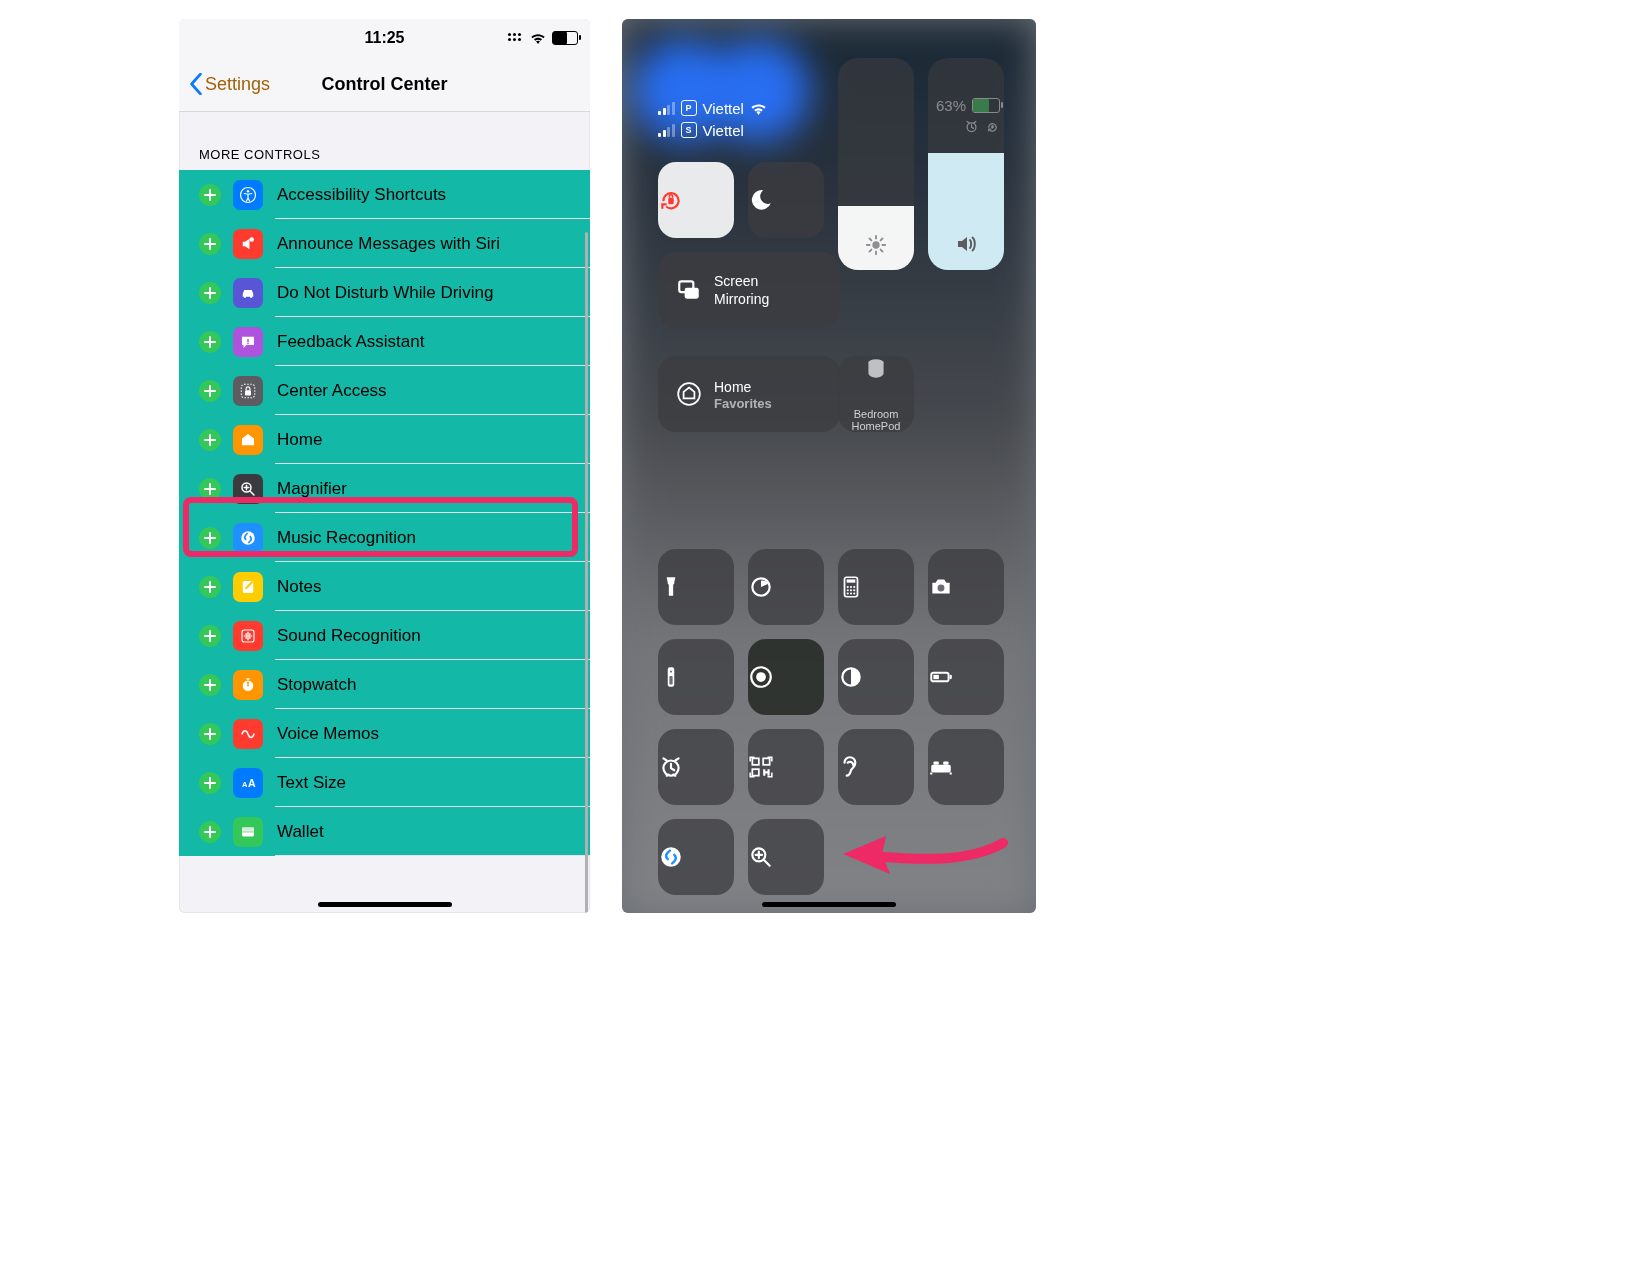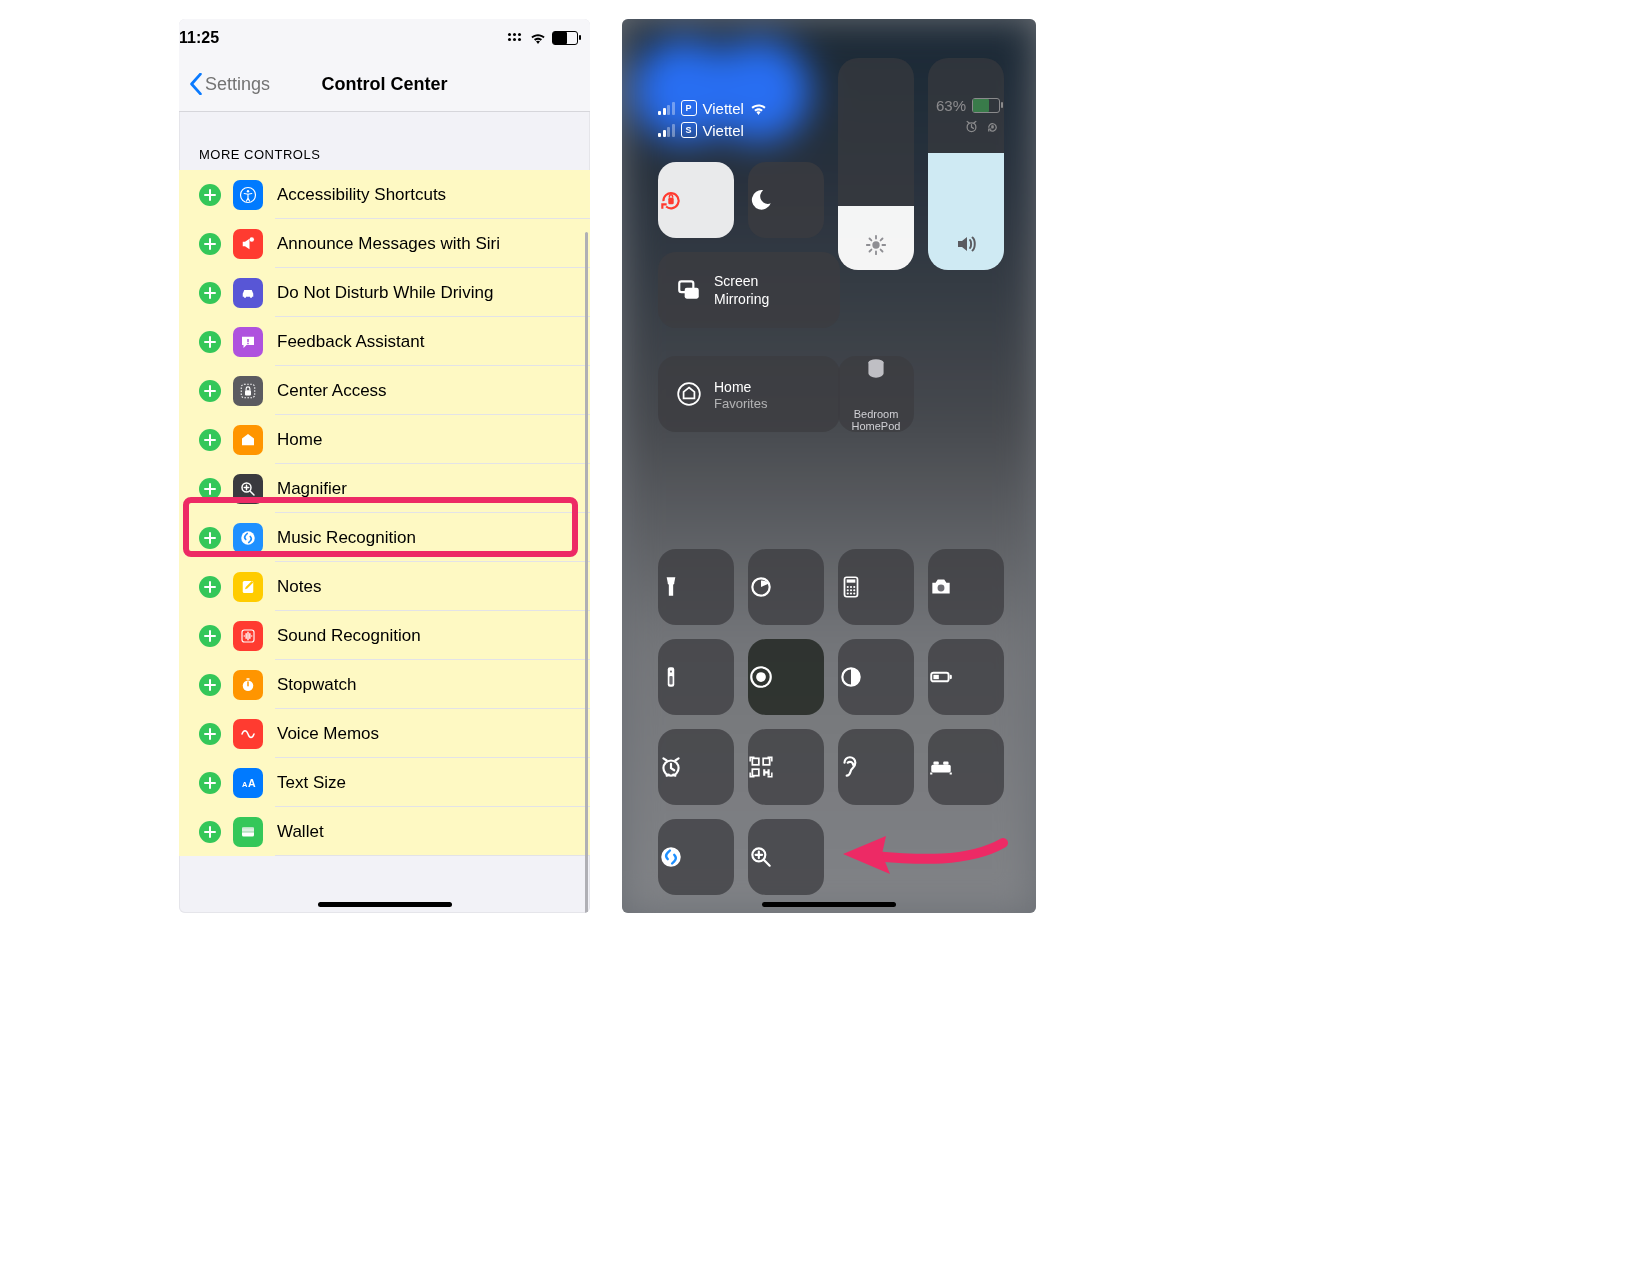--- a/index.html
+++ b/index.html
@@ -8,7 +8,7 @@
   
   .phone-left{position:absolute;left:179px;top:19px;width:411px;height:894px;background:#f2f2f7;border-radius:6px;box-shadow:0 0 0 1px #e5e5ea inset;overflow:hidden;}
   .pl-status{height:40px;position:relative;background:#f6f6f9;}
-  .pl-time{position:absolute;left:0;right:0;top:10px;text-align:left;font-weight:600;font-size:16px;}
+  .pl-time{position:absolute;left:0;right:0;top:10px;text-align:center;font-weight:600;font-size:16px;}
   .pl-status-icons{position:absolute;right:12px;top:12px;display:flex;gap:6px;align-items:center;}
   .dotgrid{display:inline-block;width:16px;height:10px;position:relative;}
   .dotgrid span{position:absolute;width:3px;height:3px;background:#000;border-radius:50%;}

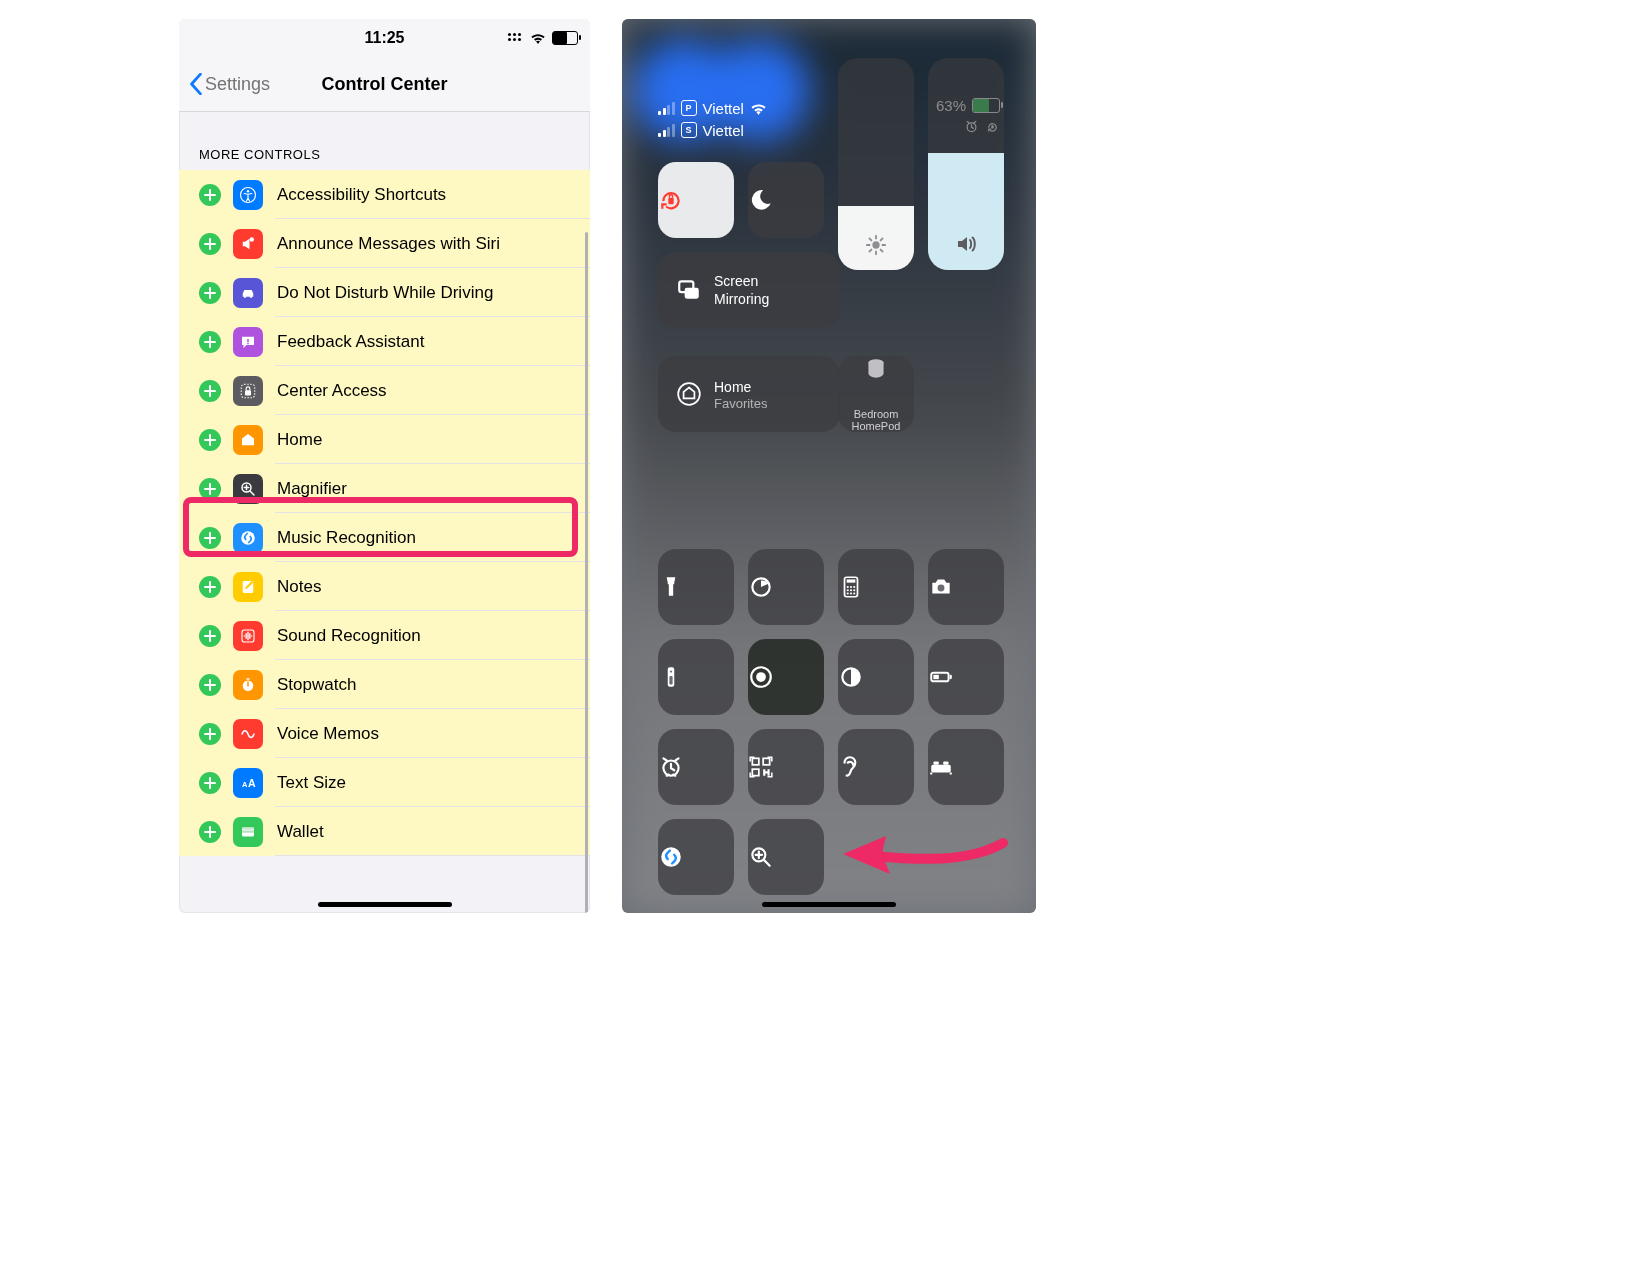--- a/index.html
+++ b/index.html
@@ -18,7 +18,7 @@
   .batt-mini i{display:block;width:60%;height:100%;background:#000;border-radius:1px;}
 
   .pl-nav{height:52px;background:#f6f6f9;position:relative;border-bottom:1px solid #d6d6db;}
-  .pl-back{position:absolute;left:10px;top:14px;color:#737373;font-size:18px;display:flex;align-items:center;gap:2px;}
+  .pl-back{position:absolute;left:10px;top:14px;color:#a16207;font-size:18px;display:flex;align-items:center;gap:2px;}
   .pl-back svg{width:14px;height:22px;}
   .pl-title{position:absolute;left:0;right:0;top:15px;text-align:center;font-weight:600;font-size:18px;}
 

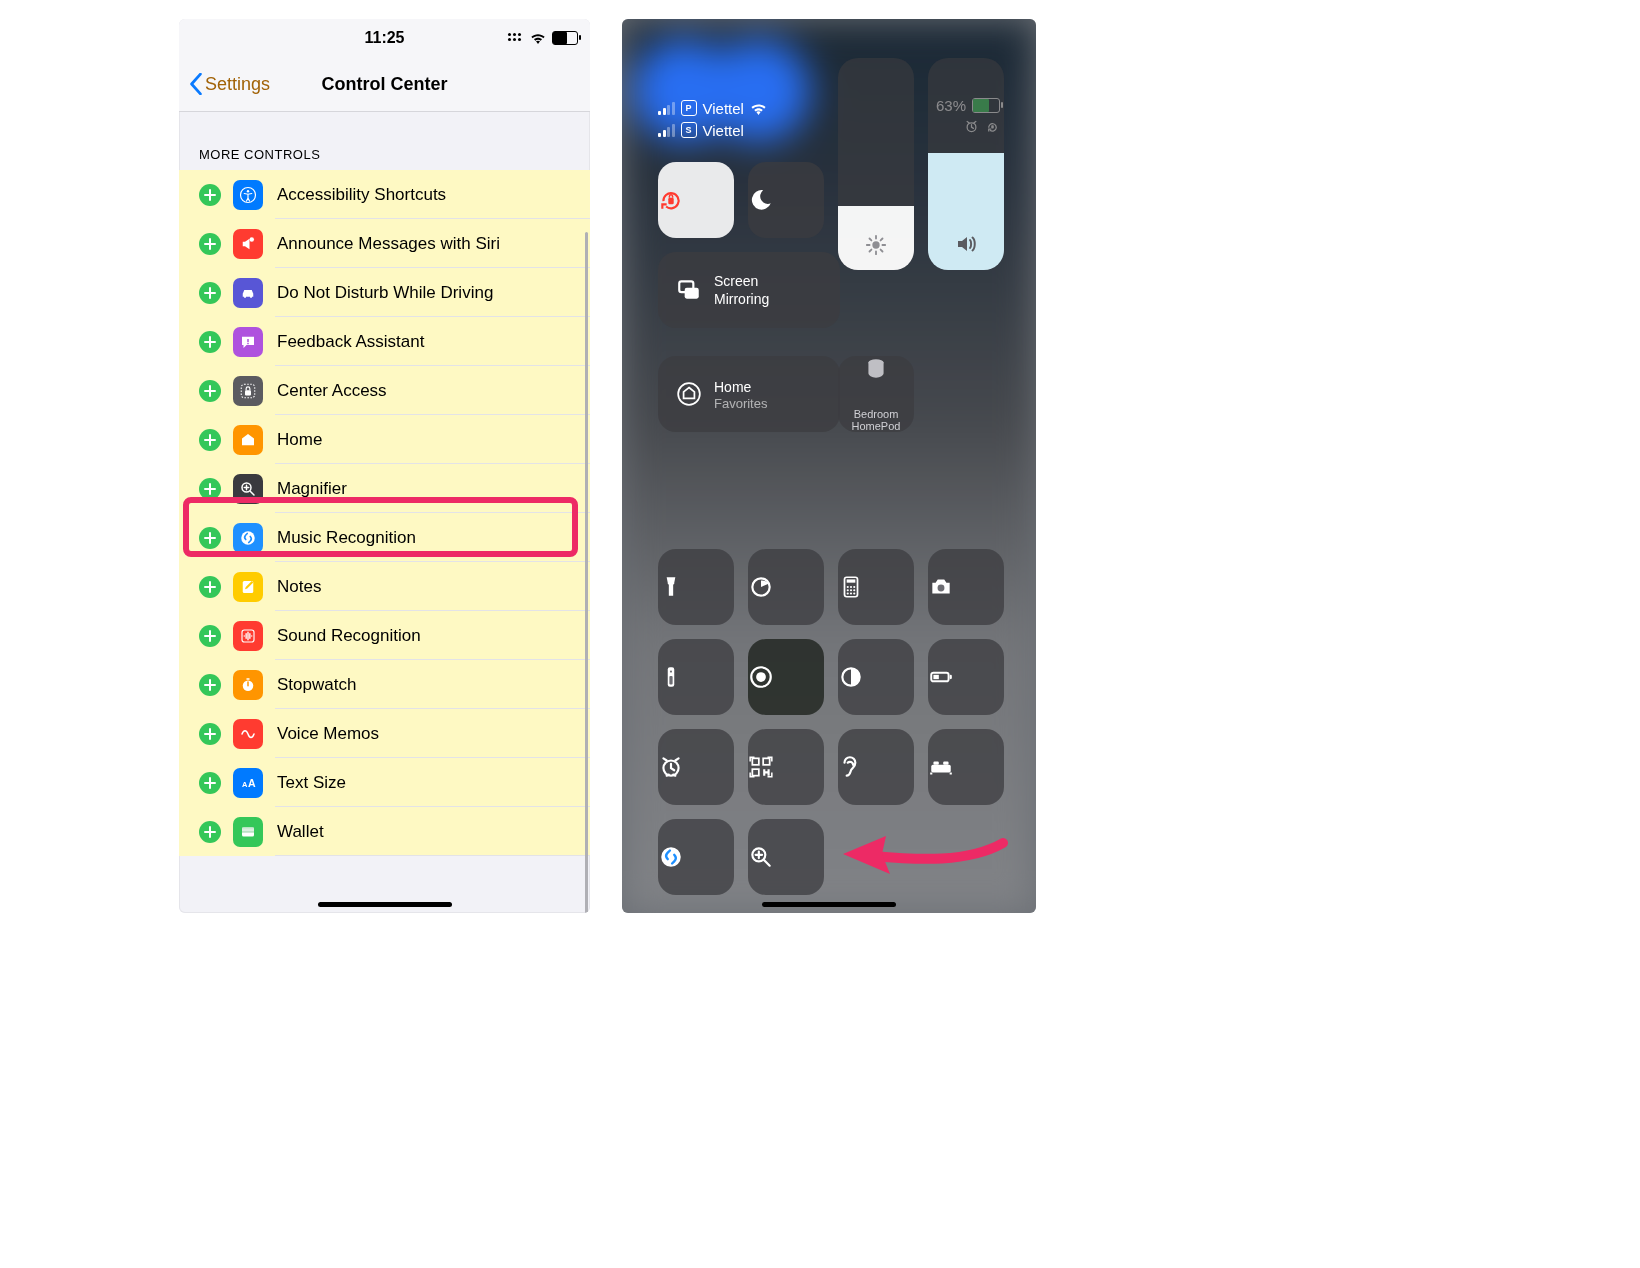--- a/index.html
+++ b/index.html
@@ -24,7 +24,7 @@
 
   .pl-scroll{position:absolute;top:92px;bottom:0;left:0;right:0;overflow:hidden;}
   .pl-section-header{padding:36px 20px 8px;font-size:13px;color:#000000;letter-spacing:0.5px;}
-  .pl-list{background:#fef9c3;}
+  .pl-list{background:#14b8a6;}
   .pl-row{display:flex;align-items:center;height:49px;padding-left:20px;position:relative;}
   .pl-row .sep{position:absolute;left:96px;right:0;bottom:0;height:1px;background:#e3e3e7;}
   .pl-add{width:22px;height:22px;border-radius:50%;background:#34c759;display:flex;align-items:center;justify-content:center;flex:0 0 22px;}

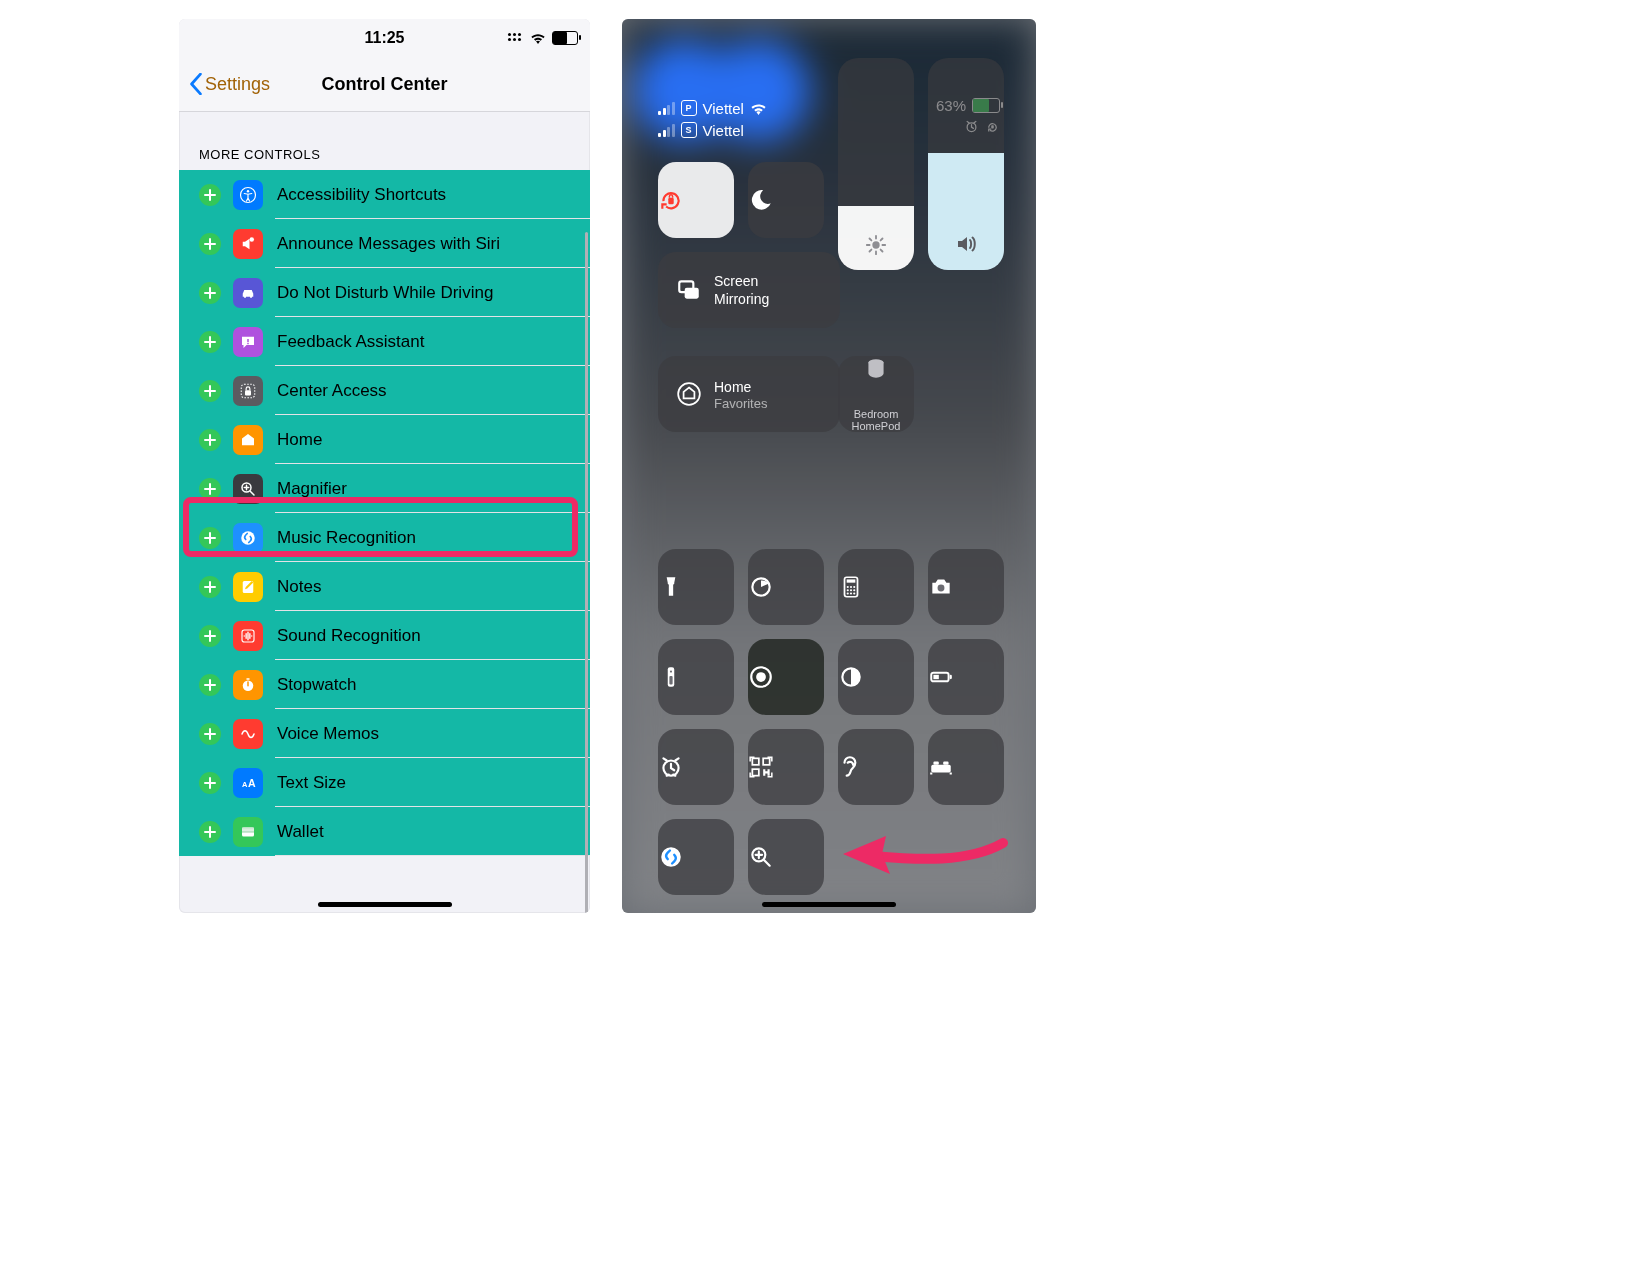--- a/index.html
+++ b/index.html
@@ -72,7 +72,7 @@
   .slider .ficon{position:absolute;left:0;right:0;display:flex;justify-content:center;}
 
   .tile-text{color:#fff;font-size:14px;line-height:18px;}
-  .tile-sub{color:rgba(255,255,255,0.6);font-size:13px;}
+  .tile-sub{color:rgba(255,255,255,0.6);font-size:13px;font-weight:bold;}
 
   .arrow{position:absolute;}
   .arrow svg{width:170px;height:52px;}

